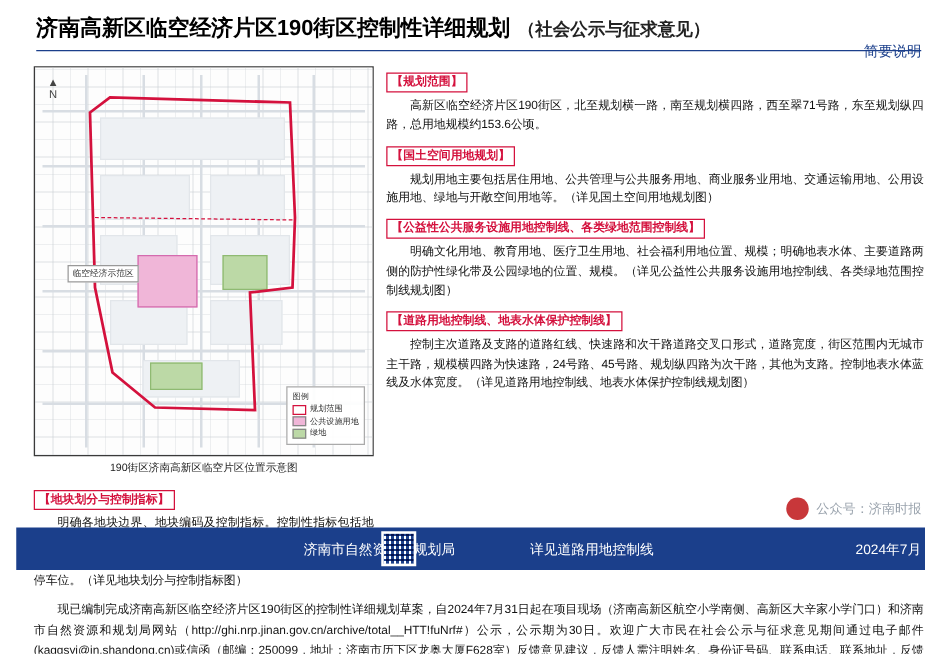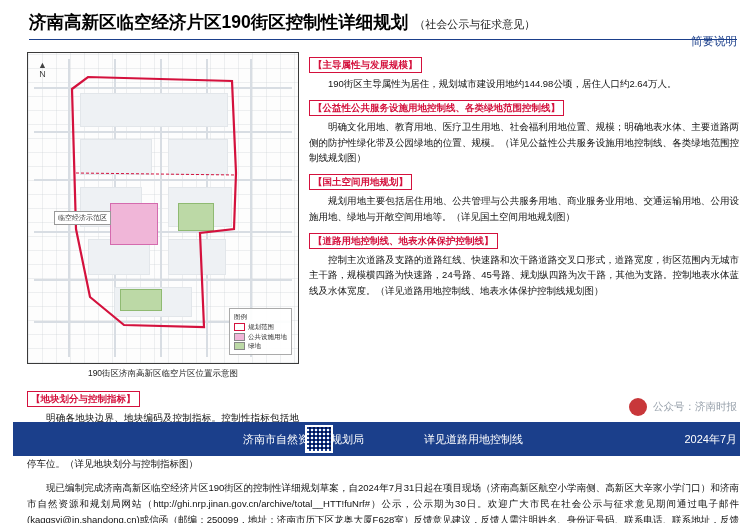--- a/index.html
+++ b/index.html
@@ -41,9 +41,9 @@
     line-height: 1.15;
   }
   .sub-title {
-    font-size: 11px;
+    font-size: 14px;
     color: #222;
-    font-weight: normal;
+    font-weight: bold;
   }
   .header-rule {
     margin-top: 7px;

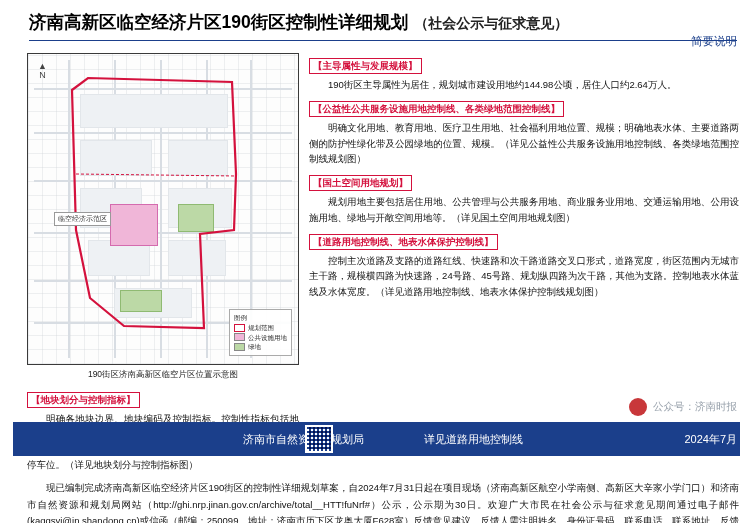--- a/index.html
+++ b/index.html
@@ -333,6 +333,10 @@
 
     <div class="right-col">
 
+      <div class="section">
+        <div class="tag">【规划范围】</div>
+        <p class="para">高新区临空经济片区190街区，北至规划横一路，南至规划横四路，西至翠71号路，东至规划纵四路，总用地规模约153.6公顷。</p>
+      </div>
 
       <div class="section">
         <div class="tag">【主导属性与发展规模】</div>

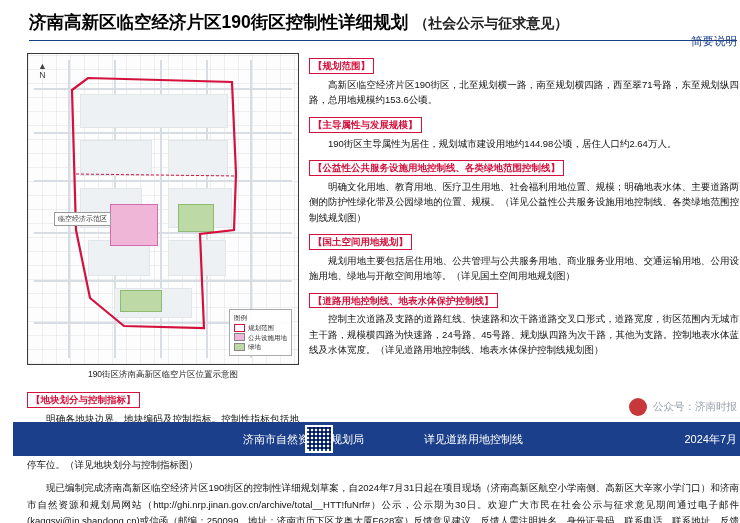--- a/index.html
+++ b/index.html
@@ -338,10 +338,6 @@
         <p class="para">高新区临空经济片区190街区，北至规划横一路，南至规划横四路，西至翠71号路，东至规划纵四路，总用地规模约153.6公顷。</p>
       </div>
 
-      <div class="section">
-        <div class="tag">【主导属性与发展规模】</div>
-        <p class="para">190街区主导属性为居住，规划城市建设用地约144.98公顷，居住人口约2.64万人。</p>
-      </div>
 
       <div class="section">
         <div class="tag">【公益性公共服务设施用地控制线、各类绿地范围控制线】</div>

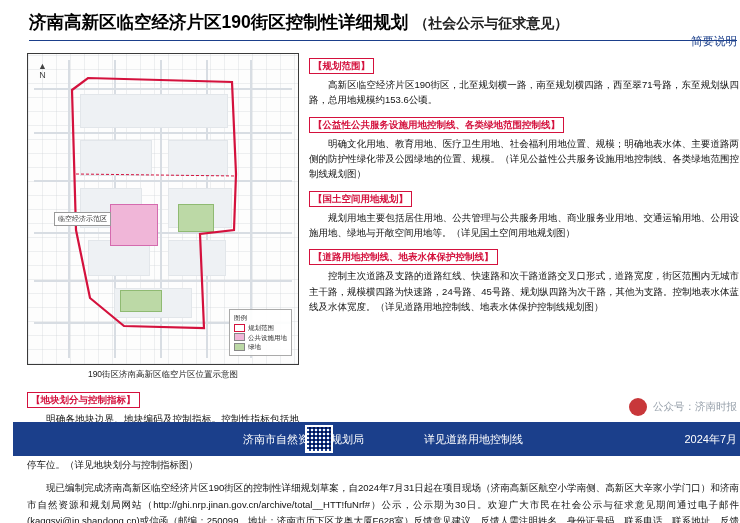--- a/index.html
+++ b/index.html
@@ -340,13 +340,13 @@
 
 
       <div class="section">
+        <div class="tag">【国土空间用地规划】</div>
+        <p class="para">规划用地主要包括居住用地、公共管理与公共服务用地、商业服务业用地、交通运输用地、公用设施用地、绿地与开敞空间用地等。（详见国土空间用地规划图）</p>
+      </div>
+
+      <div class="section">
         <div class="tag">【公益性公共服务设施用地控制线、各类绿地范围控制线】</div>
         <p class="para">明确文化用地、教育用地、医疗卫生用地、社会福利用地位置、规模；明确地表水体、主要道路两侧的防护性绿化带及公园绿地的位置、规模。（详见公益性公共服务设施用地控制线、各类绿地范围控制线规划图）</p>
-      </div>
-
-      <div class="section">
-        <div class="tag">【国土空间用地规划】</div>
-        <p class="para">规划用地主要包括居住用地、公共管理与公共服务用地、商业服务业用地、交通运输用地、公用设施用地、绿地与开敞空间用地等。（详见国土空间用地规划图）</p>
       </div>
 
       <div class="section">

